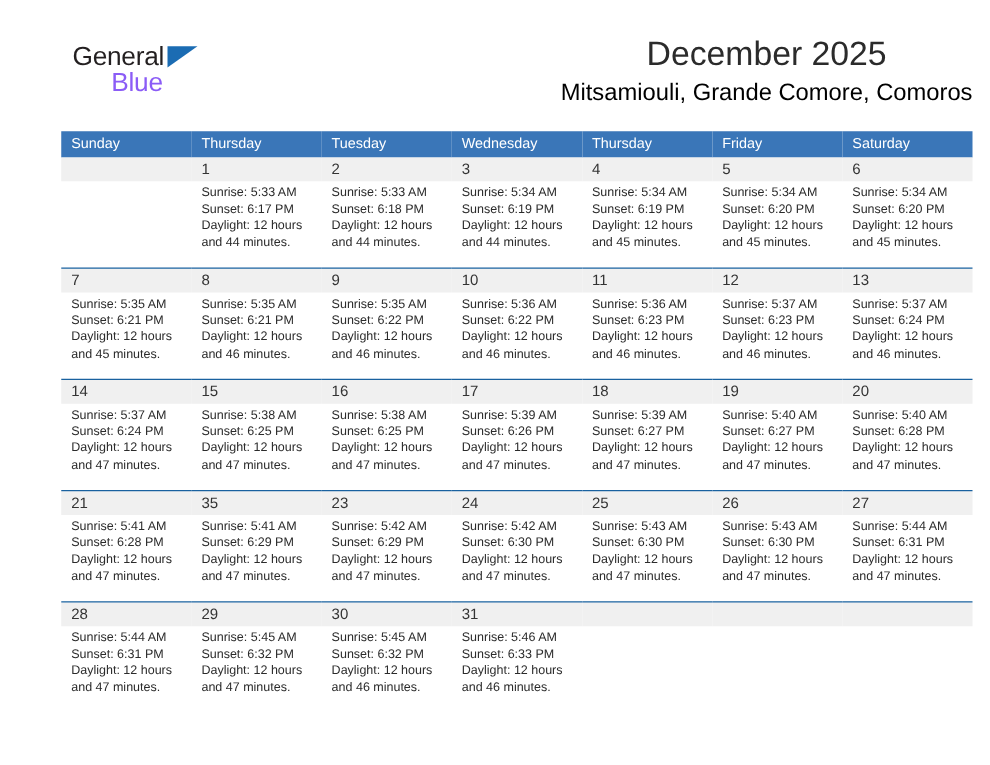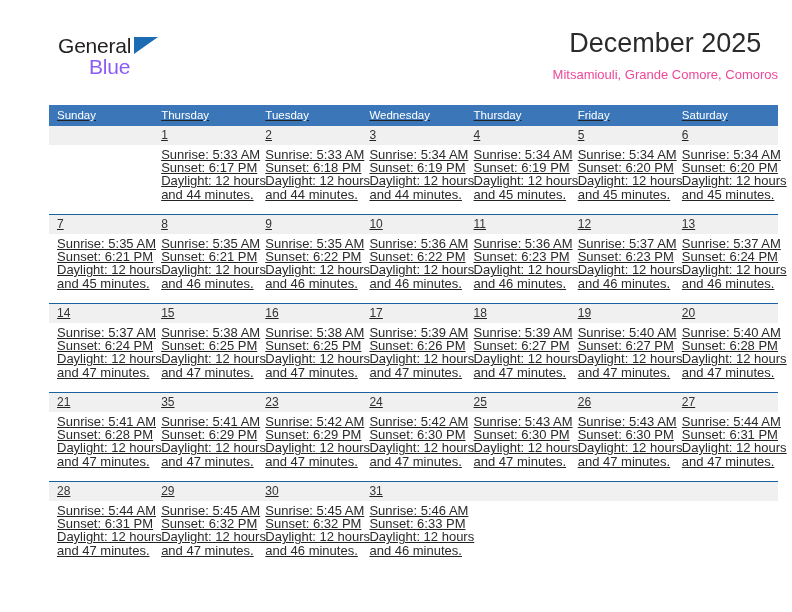--- a/index.html
+++ b/index.html
@@ -79,8 +79,8 @@
     text-align: center;
   }
   .cal-subtitle {
-    font-size: 13px;
-    color: #ec4899;
+    font-size: 19px;
+    color: #000000;
     line-height: 20px;
     margin-top: 5px;
     white-space: nowrap;

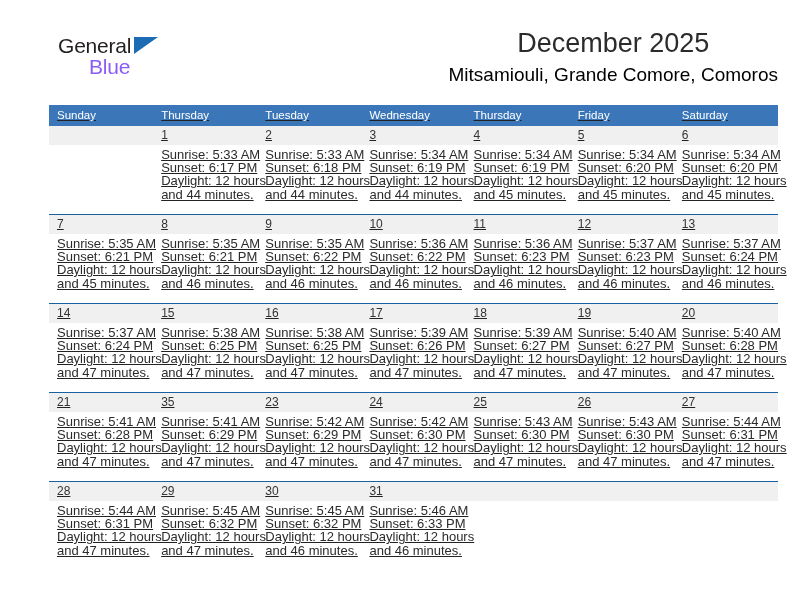--- a/index.html
+++ b/index.html
@@ -92,7 +92,6 @@
     left: 29px;
     top: 105px;
     width: 729px;
-    text-decoration: underline;
   }
   table.cal-table {
     width: 729px;

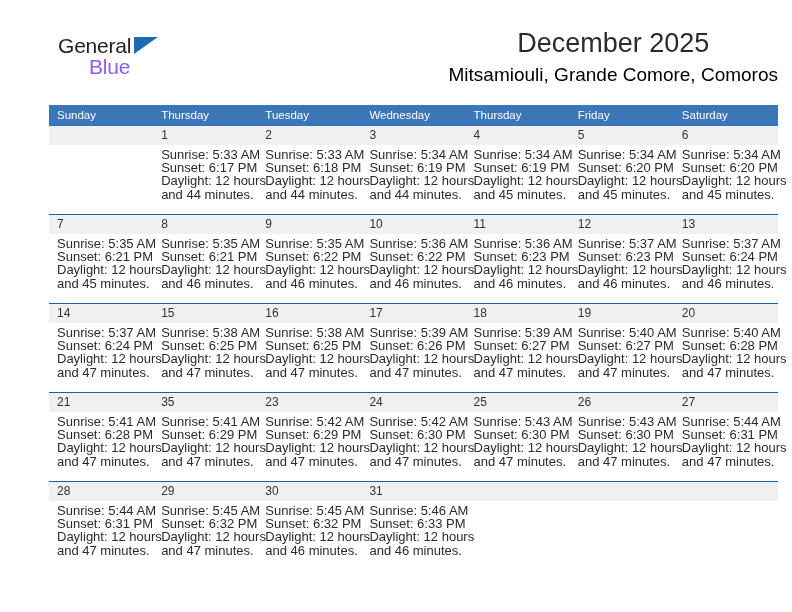--- a/index.html
+++ b/index.html
@@ -130,7 +130,7 @@
   }
   .dayinfo {
     padding: 3px 7px 0 8px;
-    font-size: 13px;
+    font-size: 10px;
     line-height: 13.2px;
     color: #2b2b2b;
   }

